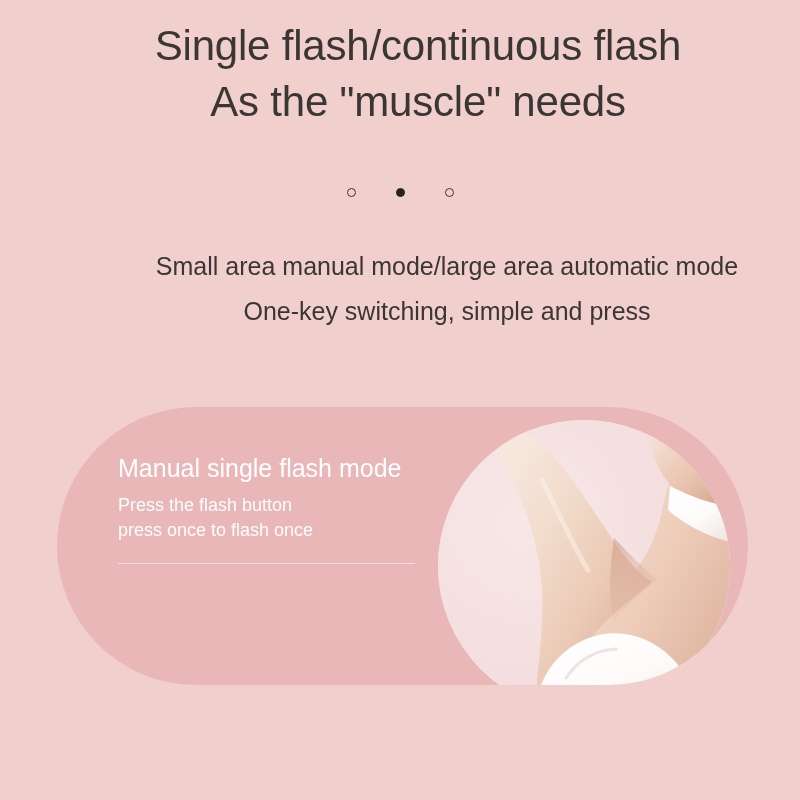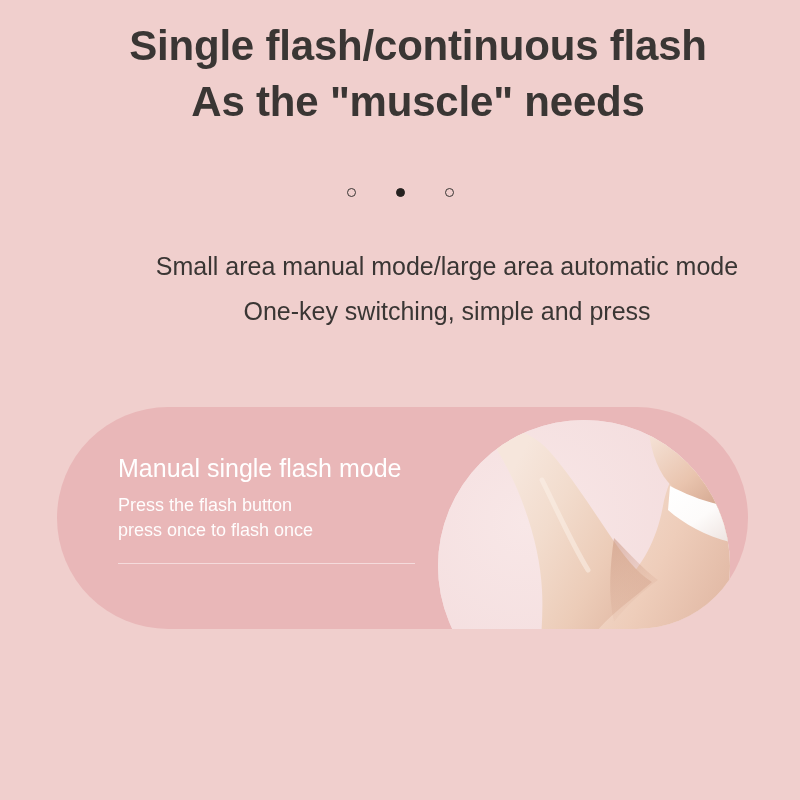--- a/index.html
+++ b/index.html
@@ -37,7 +37,7 @@
     display: block;
     font-size: 42px;
     line-height: 56px;
-    font-weight: 700;
+    font-weight: 400;
     letter-spacing: -0.2px;
     white-space: nowrap;
     padding-left: 36px;

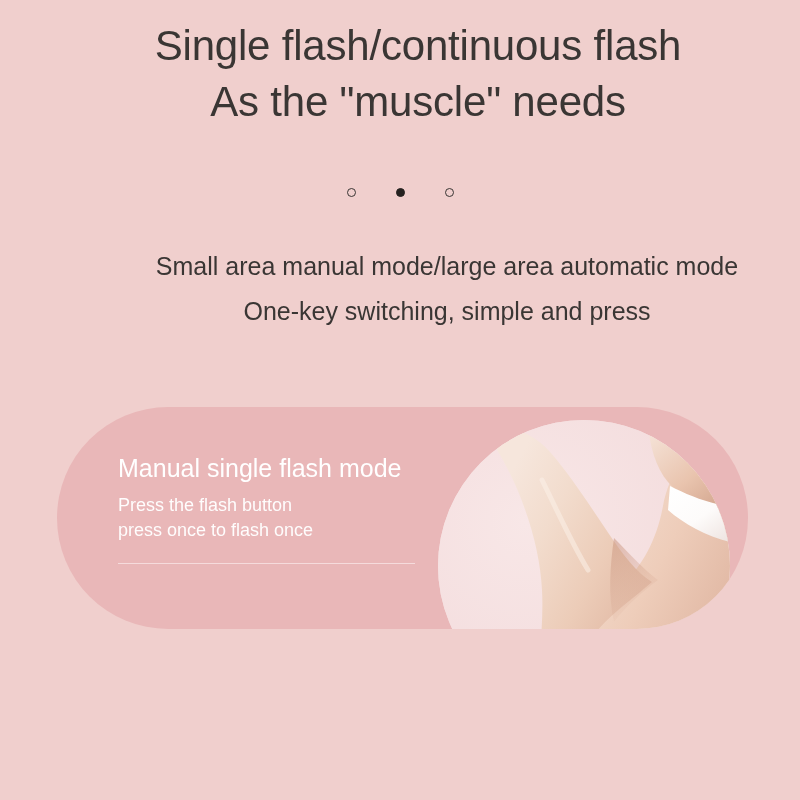--- a/index.html
+++ b/index.html
@@ -91,7 +91,7 @@
     left: 57px;
     top: 407px;
     width: 691px;
-    height: 222px;
+    height: 278px;
     background: #e9b7b8;
     border-radius: 157px;
     overflow: hidden;

